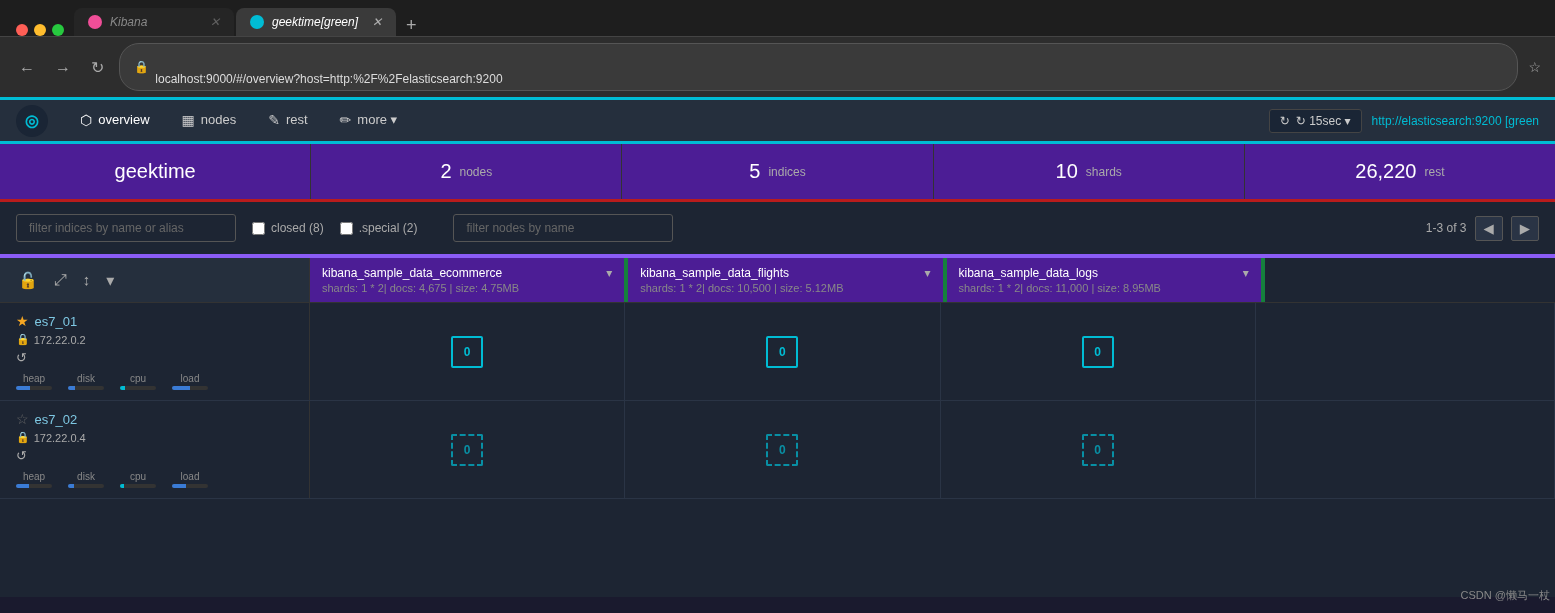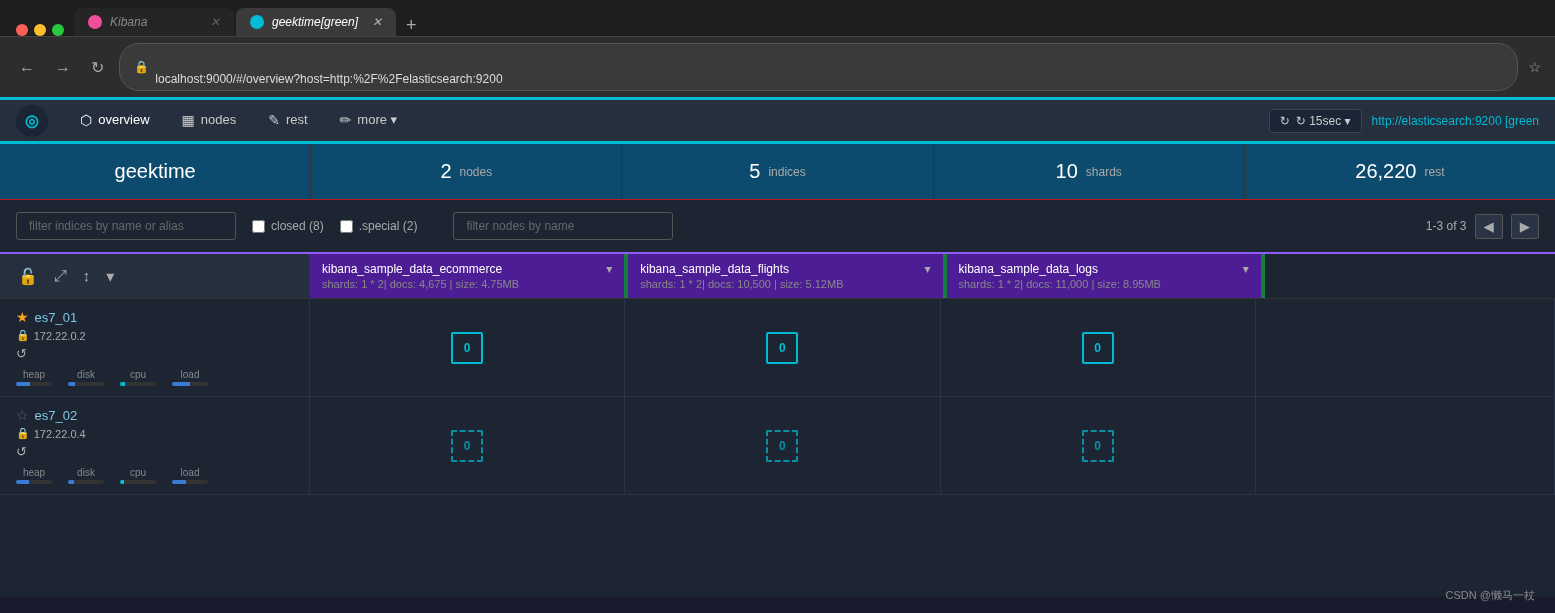--- a/index.html
+++ b/index.html
@@ -37,7 +37,7 @@
     .cluster-url { color: #00bcd4; font-size: 12px; }
 
     
-    .summary-bar { display: flex; background: #0c4a6e; border-bottom: 1px solid #b91c1c; text-align: center; }
+    .summary-bar { display: flex; background: #4c1d95; border-bottom: 3px solid #b91c1c; text-align: center; }
     .summary-item { flex: 1; padding: 16px 24px; border-right: 1px solid #333; display: flex; align-items: center; justify-content: center; }
     .summary-item:last-child { border-right: none; }
     .summary-value { font-size: 20px; color: #fff; font-weight: 300; }

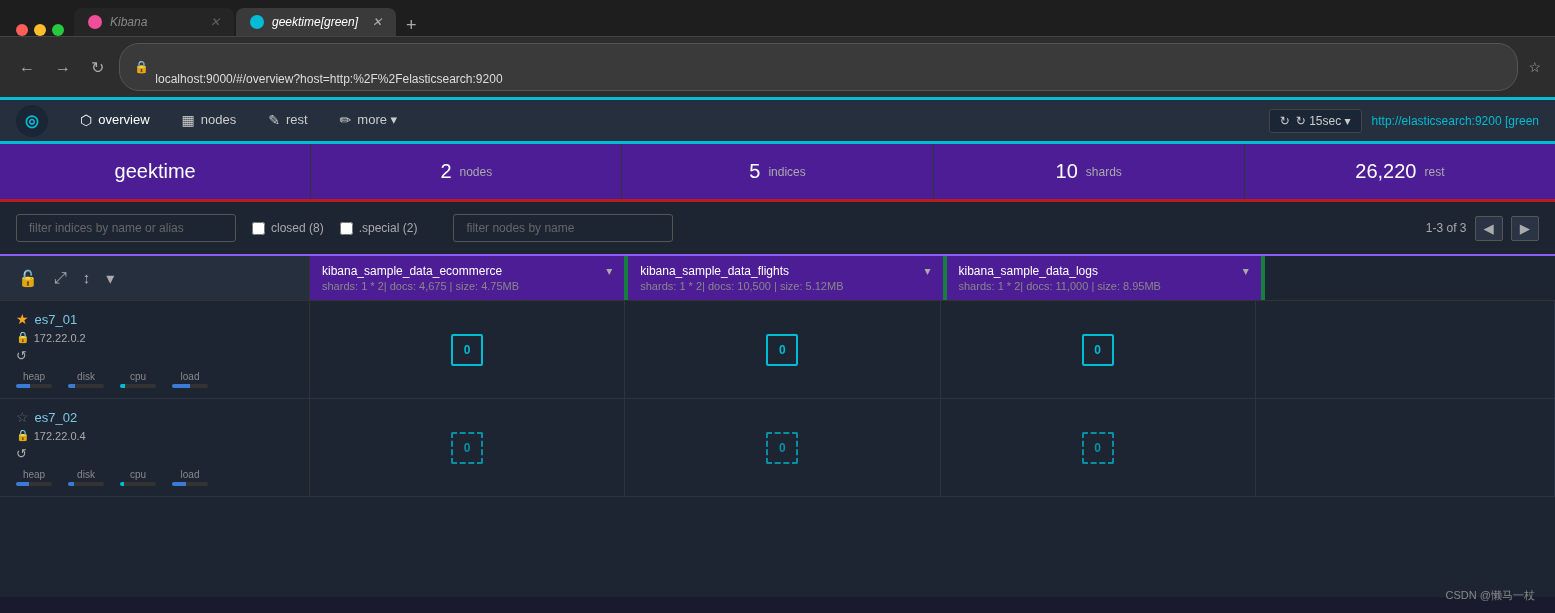--- a/index.html
+++ b/index.html
@@ -45,7 +45,7 @@
     .summary-cluster { font-size: 20px; color: #fff; }
 
     
-    .filter-bar { display: flex; align-items: center; gap: 16px; padding: 12px 16px; background: #1d2533; border-bottom: 2px solid #8b5cf6; }
+    .filter-bar { display: flex; align-items: center; gap: 16px; padding: 12px 16px; background: #1d2533; border-bottom: 4px solid #8b5cf6; }
     .filter-input { background: transparent; border: 1px solid #555; border-radius: 3px; padding: 6px 12px; color: #aaa; font-size: 12px; width: 220px; outline: none; }
     .filter-input::placeholder { color: #666; }
     .checkbox-item { display: flex; align-items: center; gap: 6px; color: #aaa; font-size: 12px; cursor: pointer; }

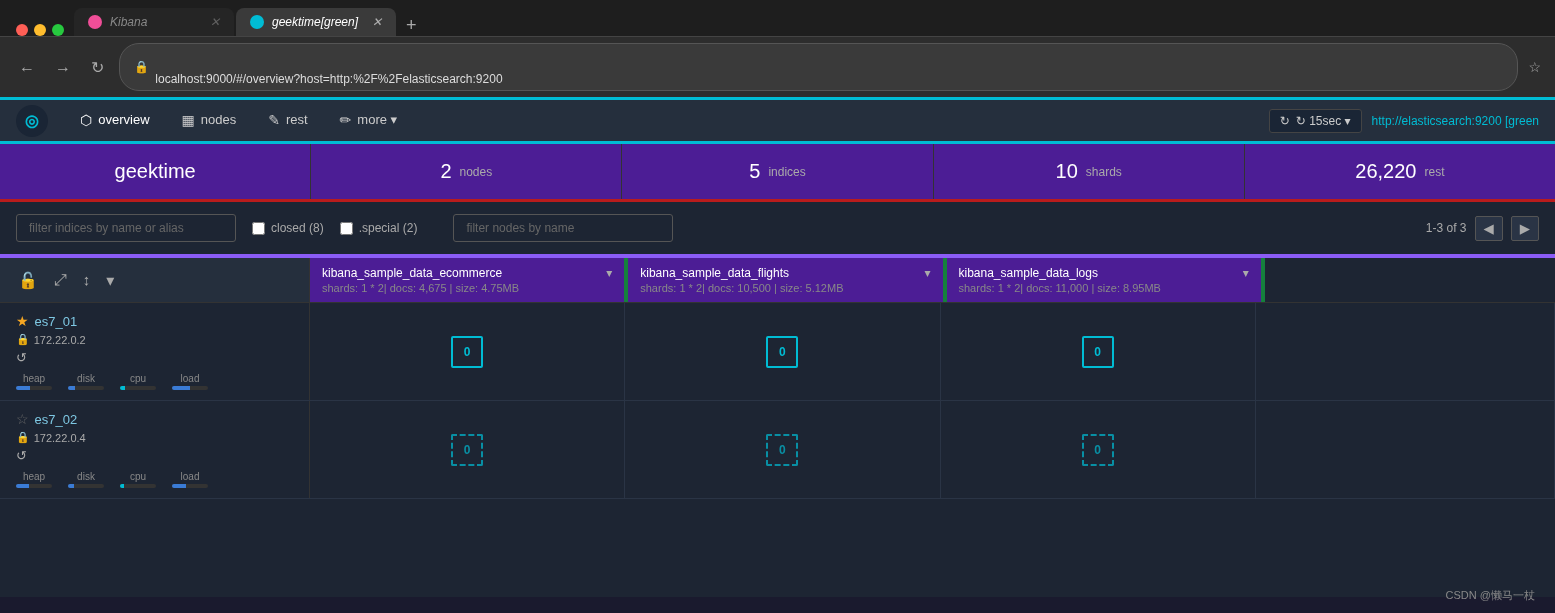--- a/index.html
+++ b/index.html
@@ -342,7 +342,7 @@
 
   </div>
 
-  <div style="position:fixed;bottom:10px;right:20px;color:#888;font-size:11px;text-align:center;">CSDN @懒马一杖</div>
+  <div style="position:fixed;bottom:10px;right:5px;color:#888;font-size:11px;text-align:center;">CSDN @懒马一杖</div>
 
 </div>
 

